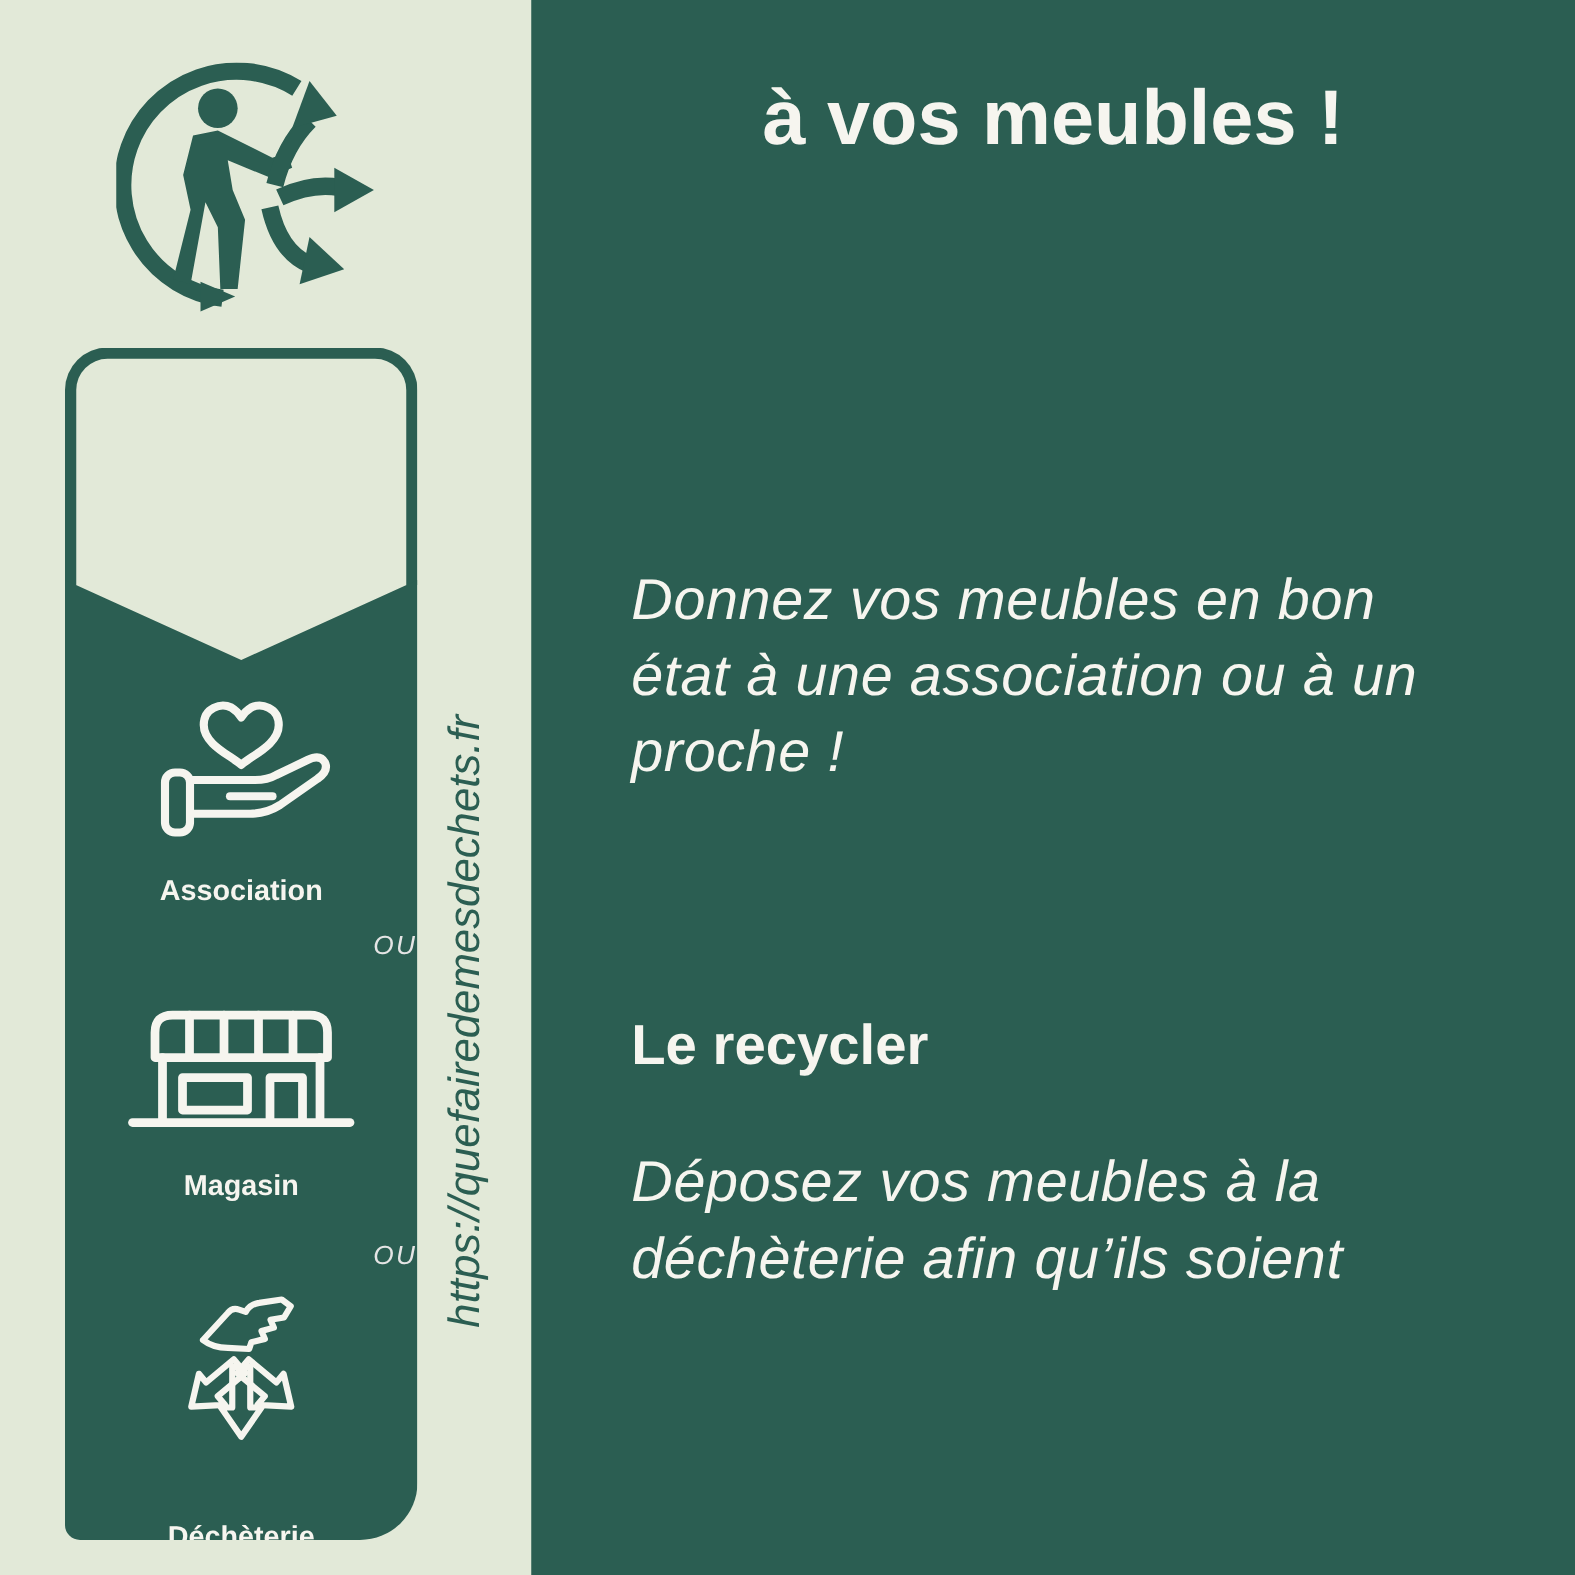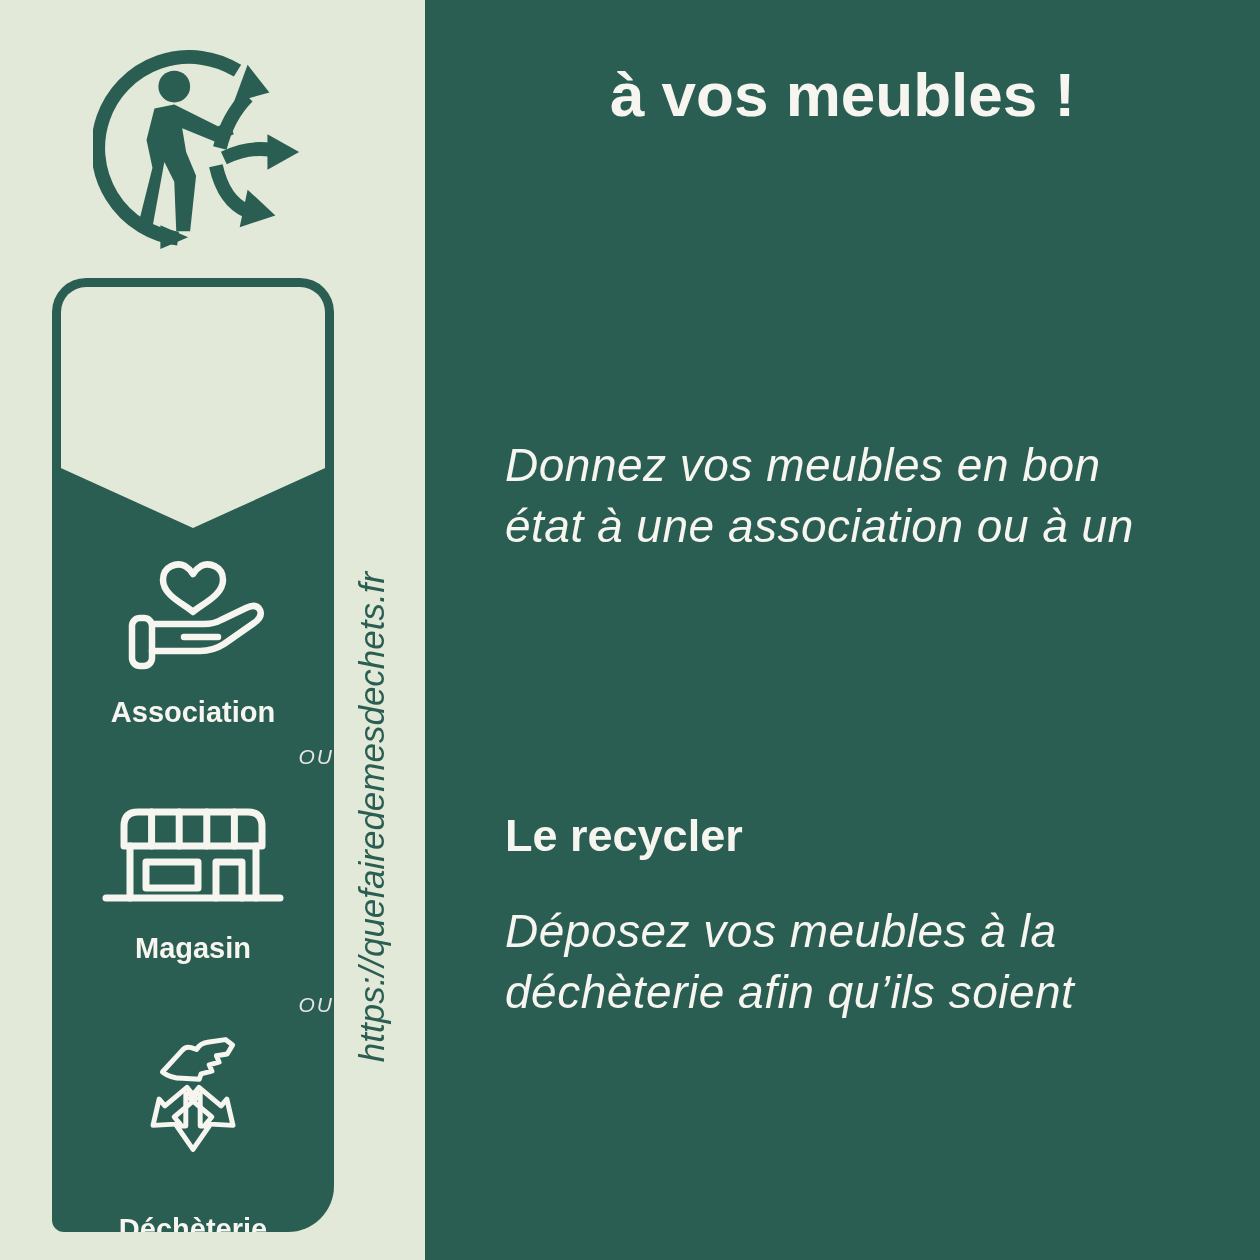--- a/index.html
+++ b/index.html
@@ -20,7 +20,7 @@
   .section-don{top:398px;}
   .section-recyclage{top:808px;}
   .section-heading{font-weight:bold;font-size:45px;line-height:56px;}
-  .section-body{margin-top:37px;font-style:italic;font-size:46px;line-height:61px;letter-spacing:.5px;white-space:nowrap;}
+  .section-body{margin-top:51px;font-style:italic;font-size:46px;line-height:61px;letter-spacing:.5px;white-space:nowrap;}
 
   
   .triman{position:absolute;left:93px;top:50px;width:222px;height:200px;}

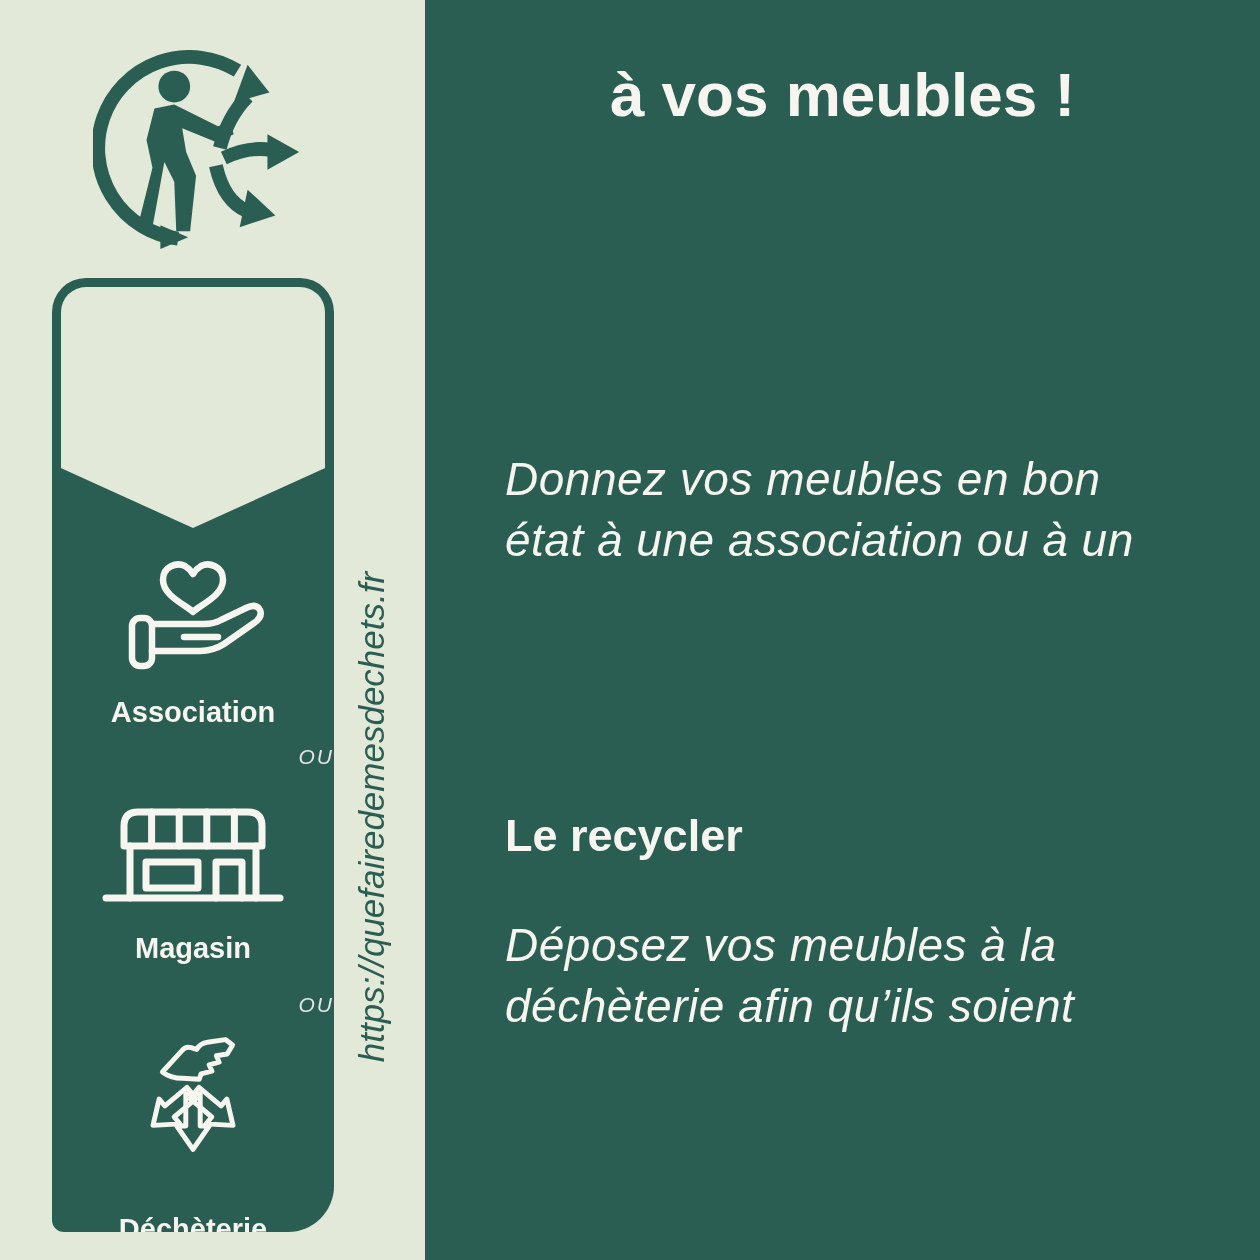--- a/index.html
+++ b/index.html
@@ -61,6 +61,7 @@
       <div class="section-body">
         <div>Donnez vos meubles en bon</div>
         <div>état à une association ou à un</div>
+        <div>proche !</div>
       </div>
     </div>
 

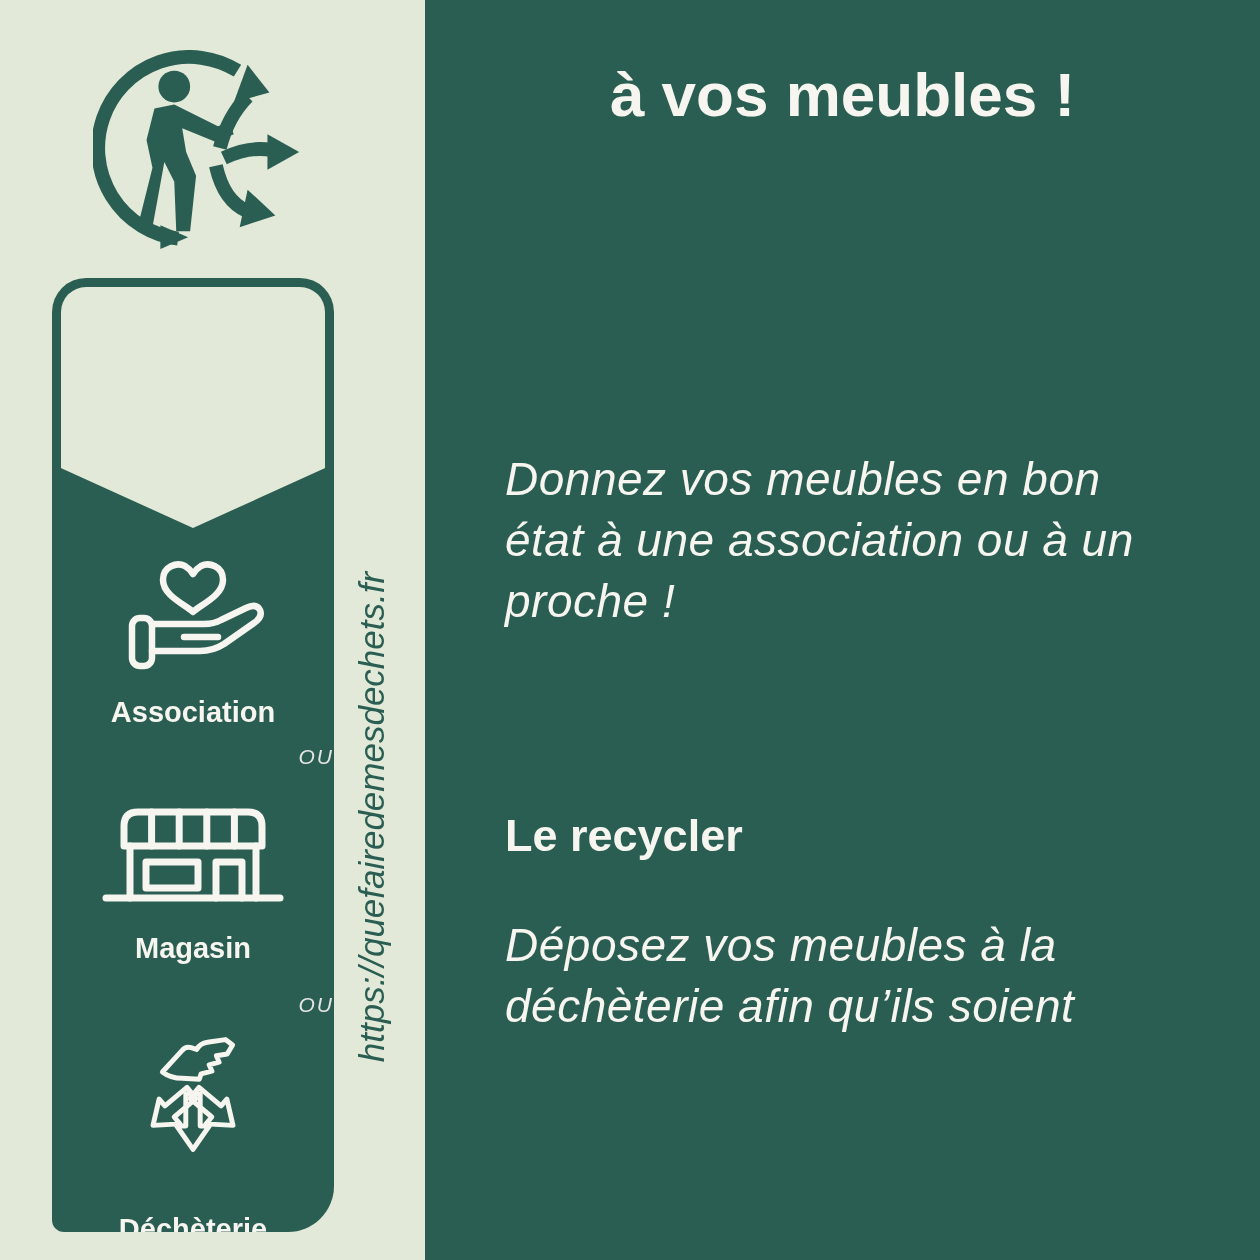--- a/index.html
+++ b/index.html
@@ -37,7 +37,7 @@
   .bi{position:absolute;left:50%;transform:translateX(-50%);}
   .opt-icon svg{display:block;}
   .opt-label{position:absolute;left:0;width:100%;text-align:center;color:var(--text-light);
-    font-weight:bold;font-size:29px;line-height:40px;}
+    font-weight:bold;font-size:23px;line-height:40px;}
   .separator{position:absolute;left:0;width:100%;text-align:right;color:#e5e5e5;
     font-style:italic;font-size:21px;letter-spacing:2px;line-height:26px;}
 

